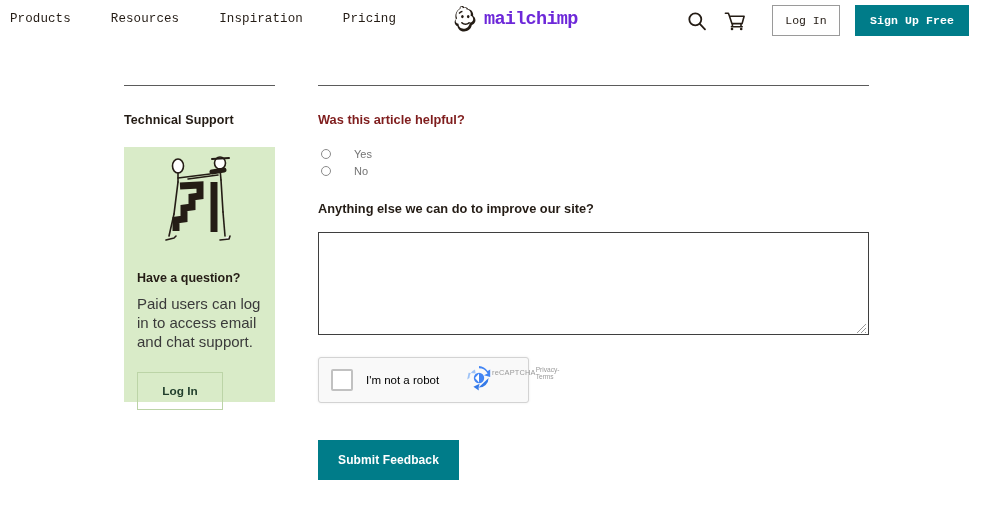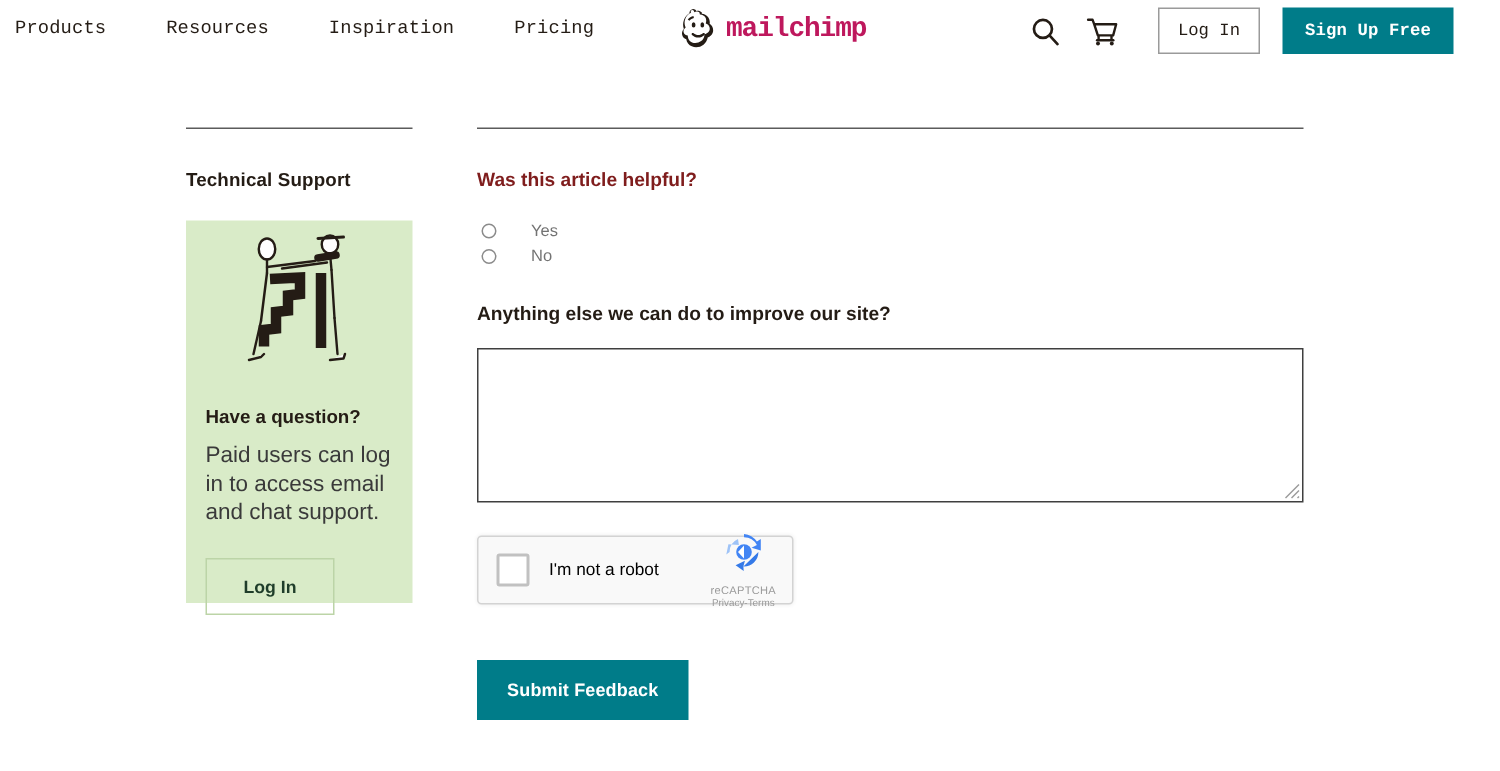--- a/index.html
+++ b/index.html
@@ -48,7 +48,7 @@
     font-size: 18.5px;
     font-weight: bold;
     letter-spacing: -0.7px;
-    color: #be185d;
+    color: #6d28d9;
     margin-left: 3px;
     line-height: 1;
   }

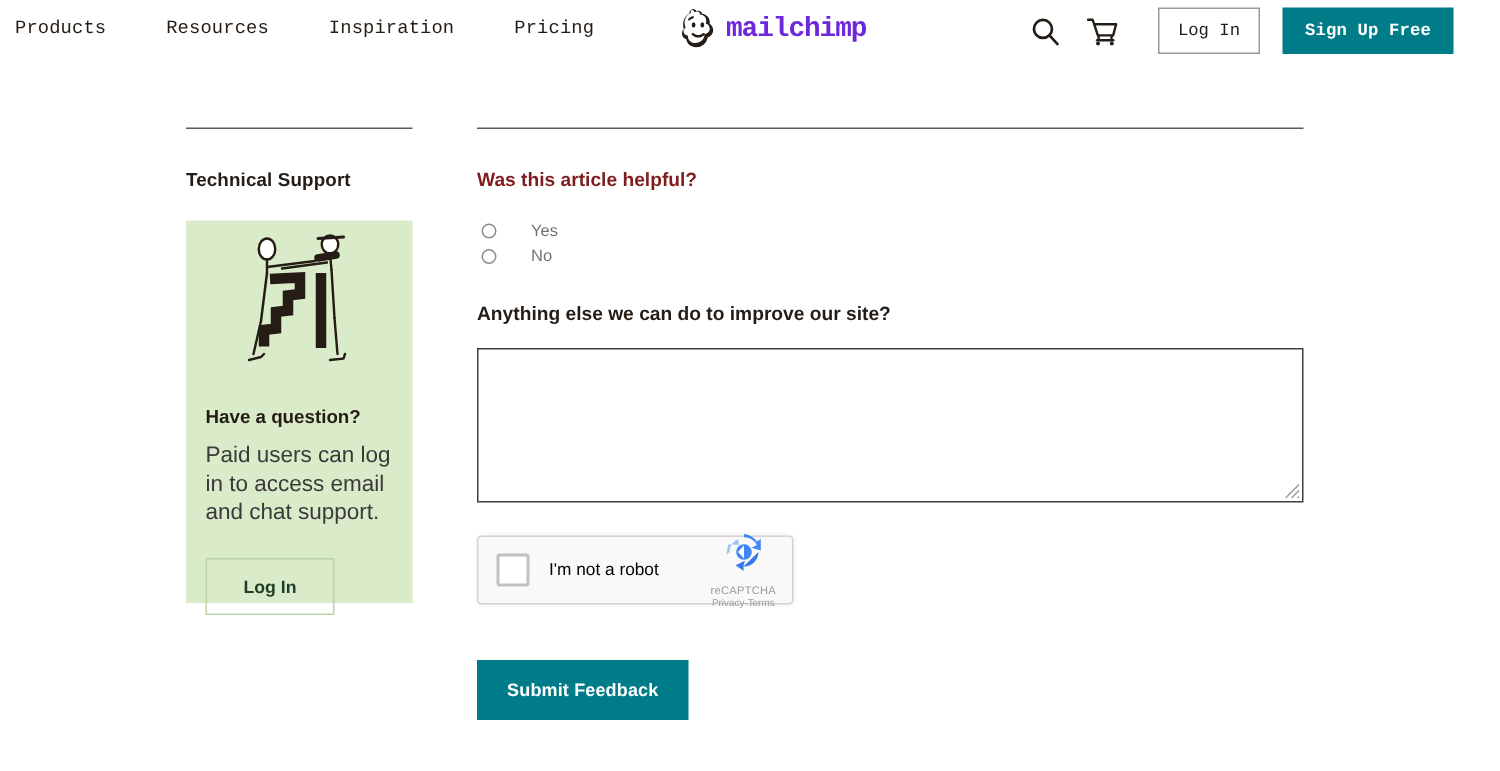--- a/index.html
+++ b/index.html
@@ -243,8 +243,8 @@
   .rc-brand {
     width: 62px;
     display: flex;
-    flex-direction: column;
-    align-items: center;
+    flex-direction: row;
+    align-items: flex-start;
     padding-right: 3px;
   }
   .rc-name {

